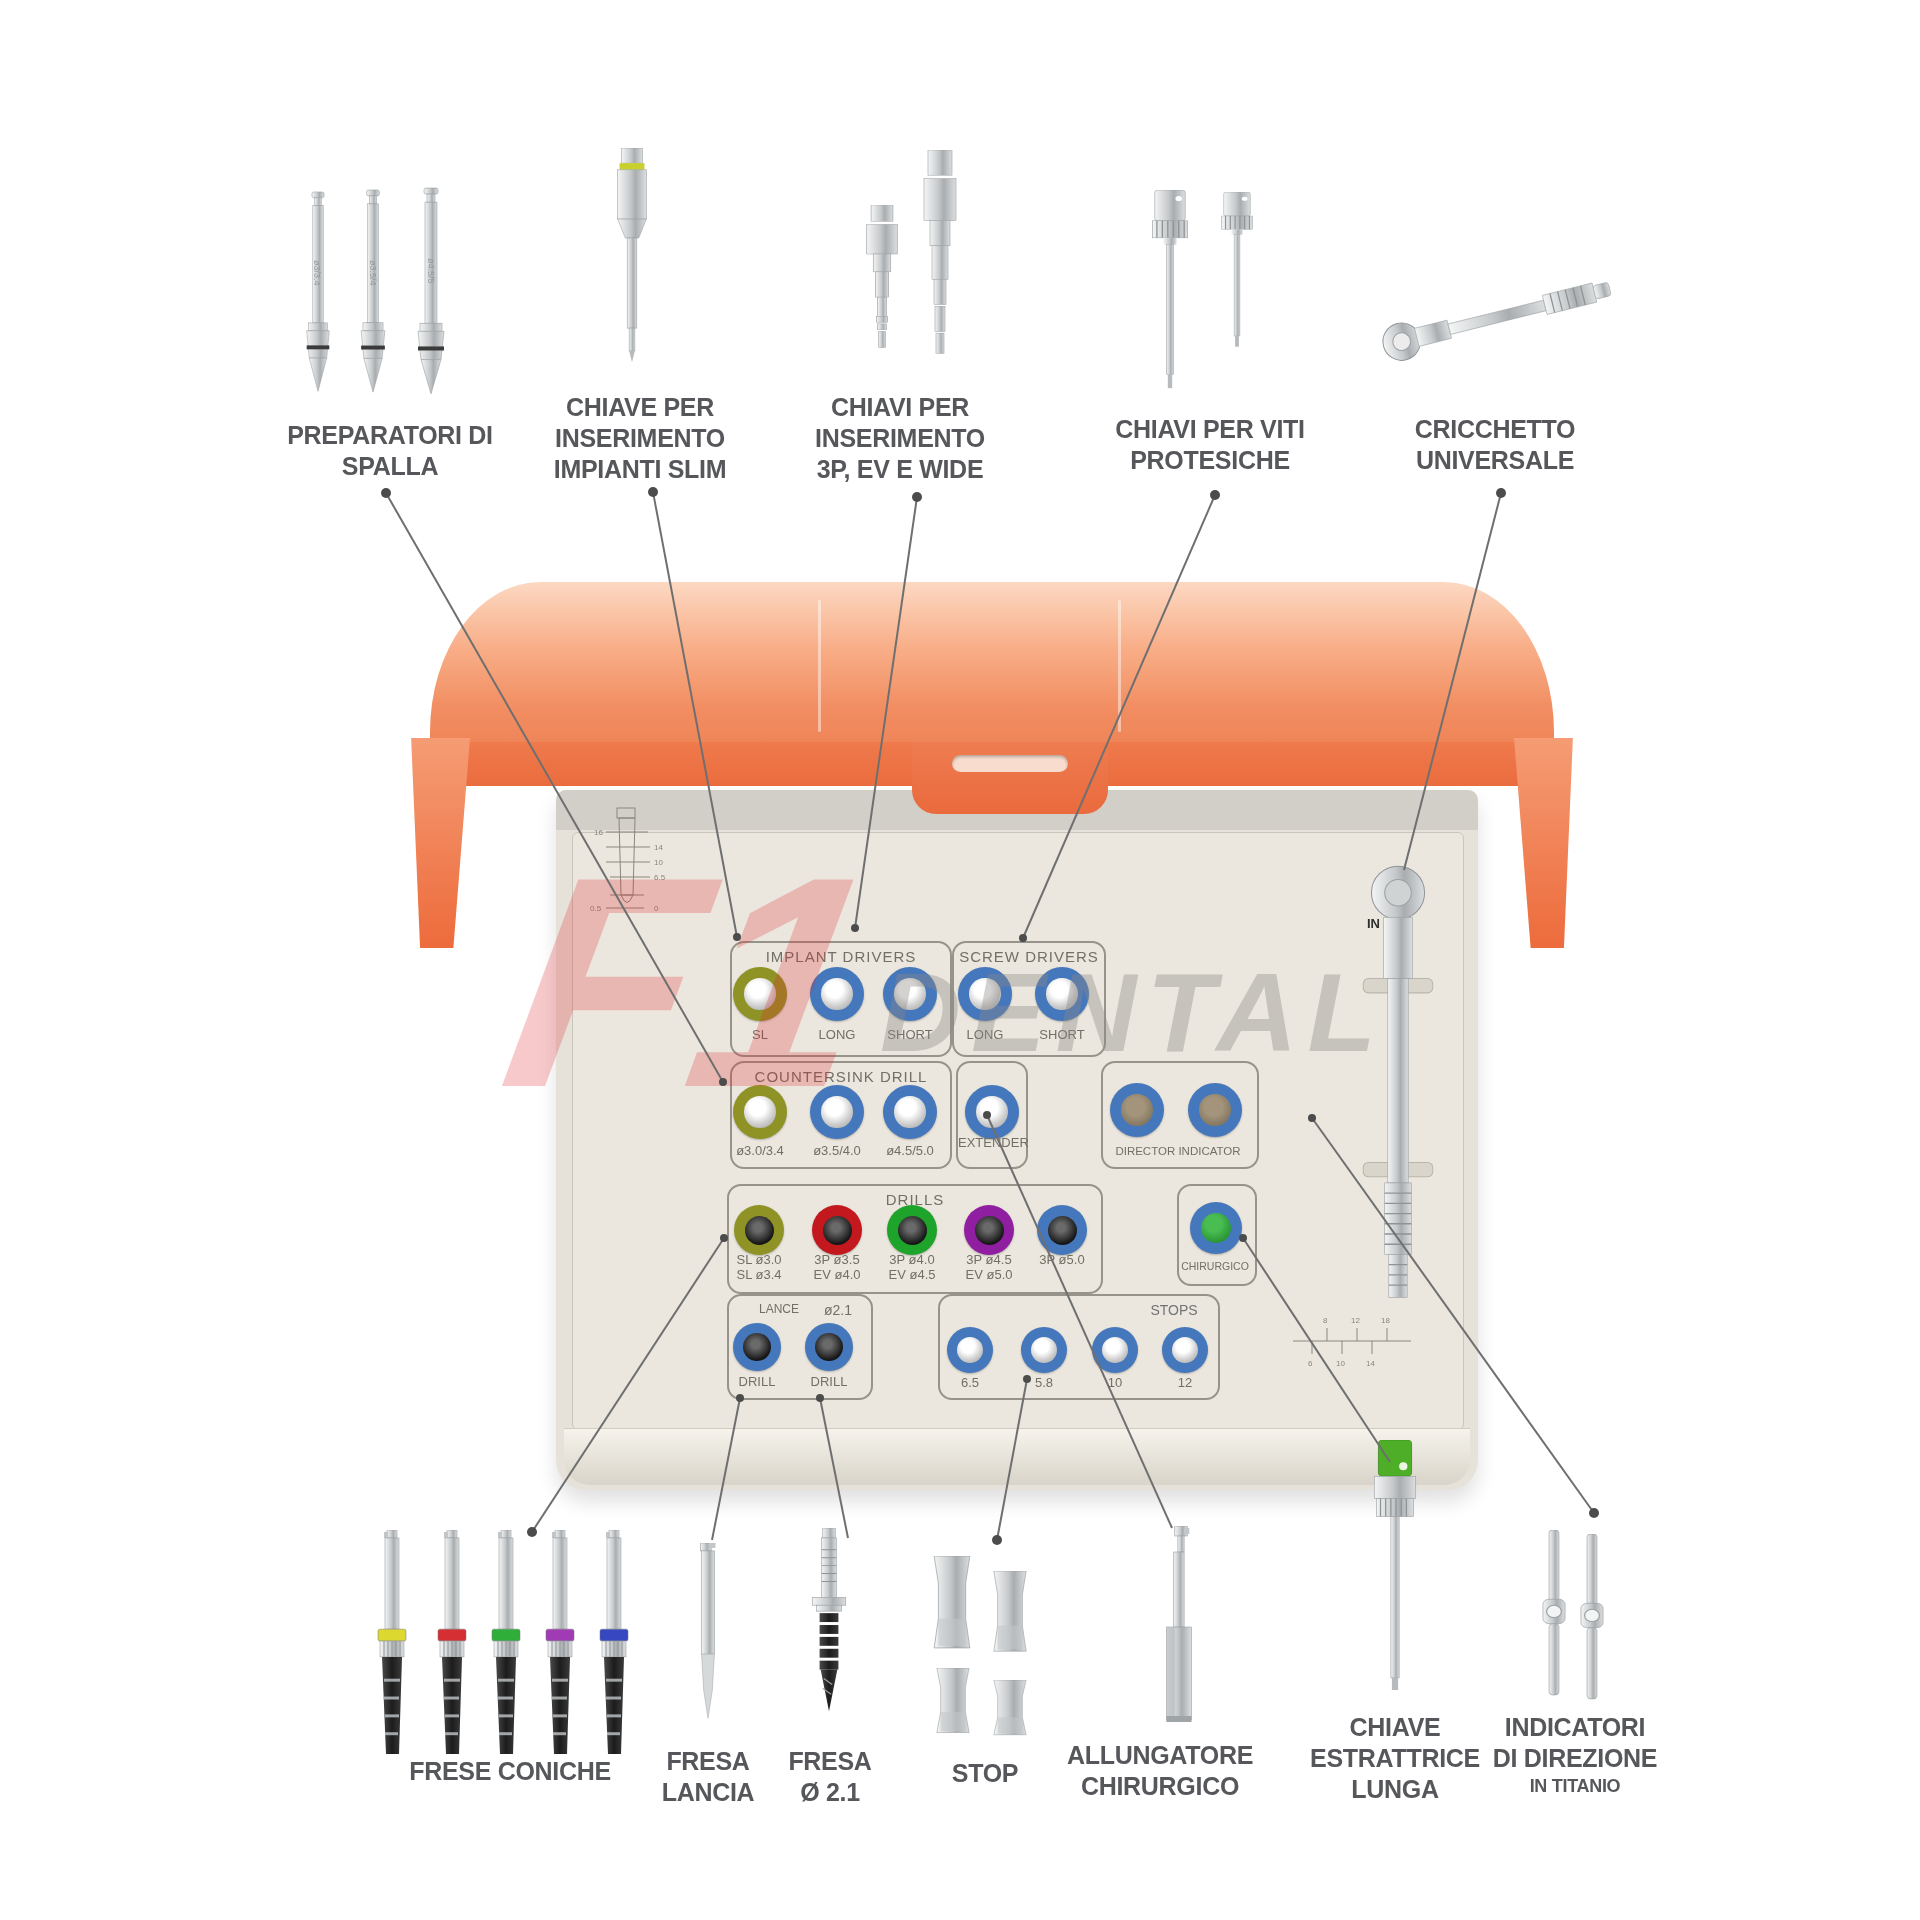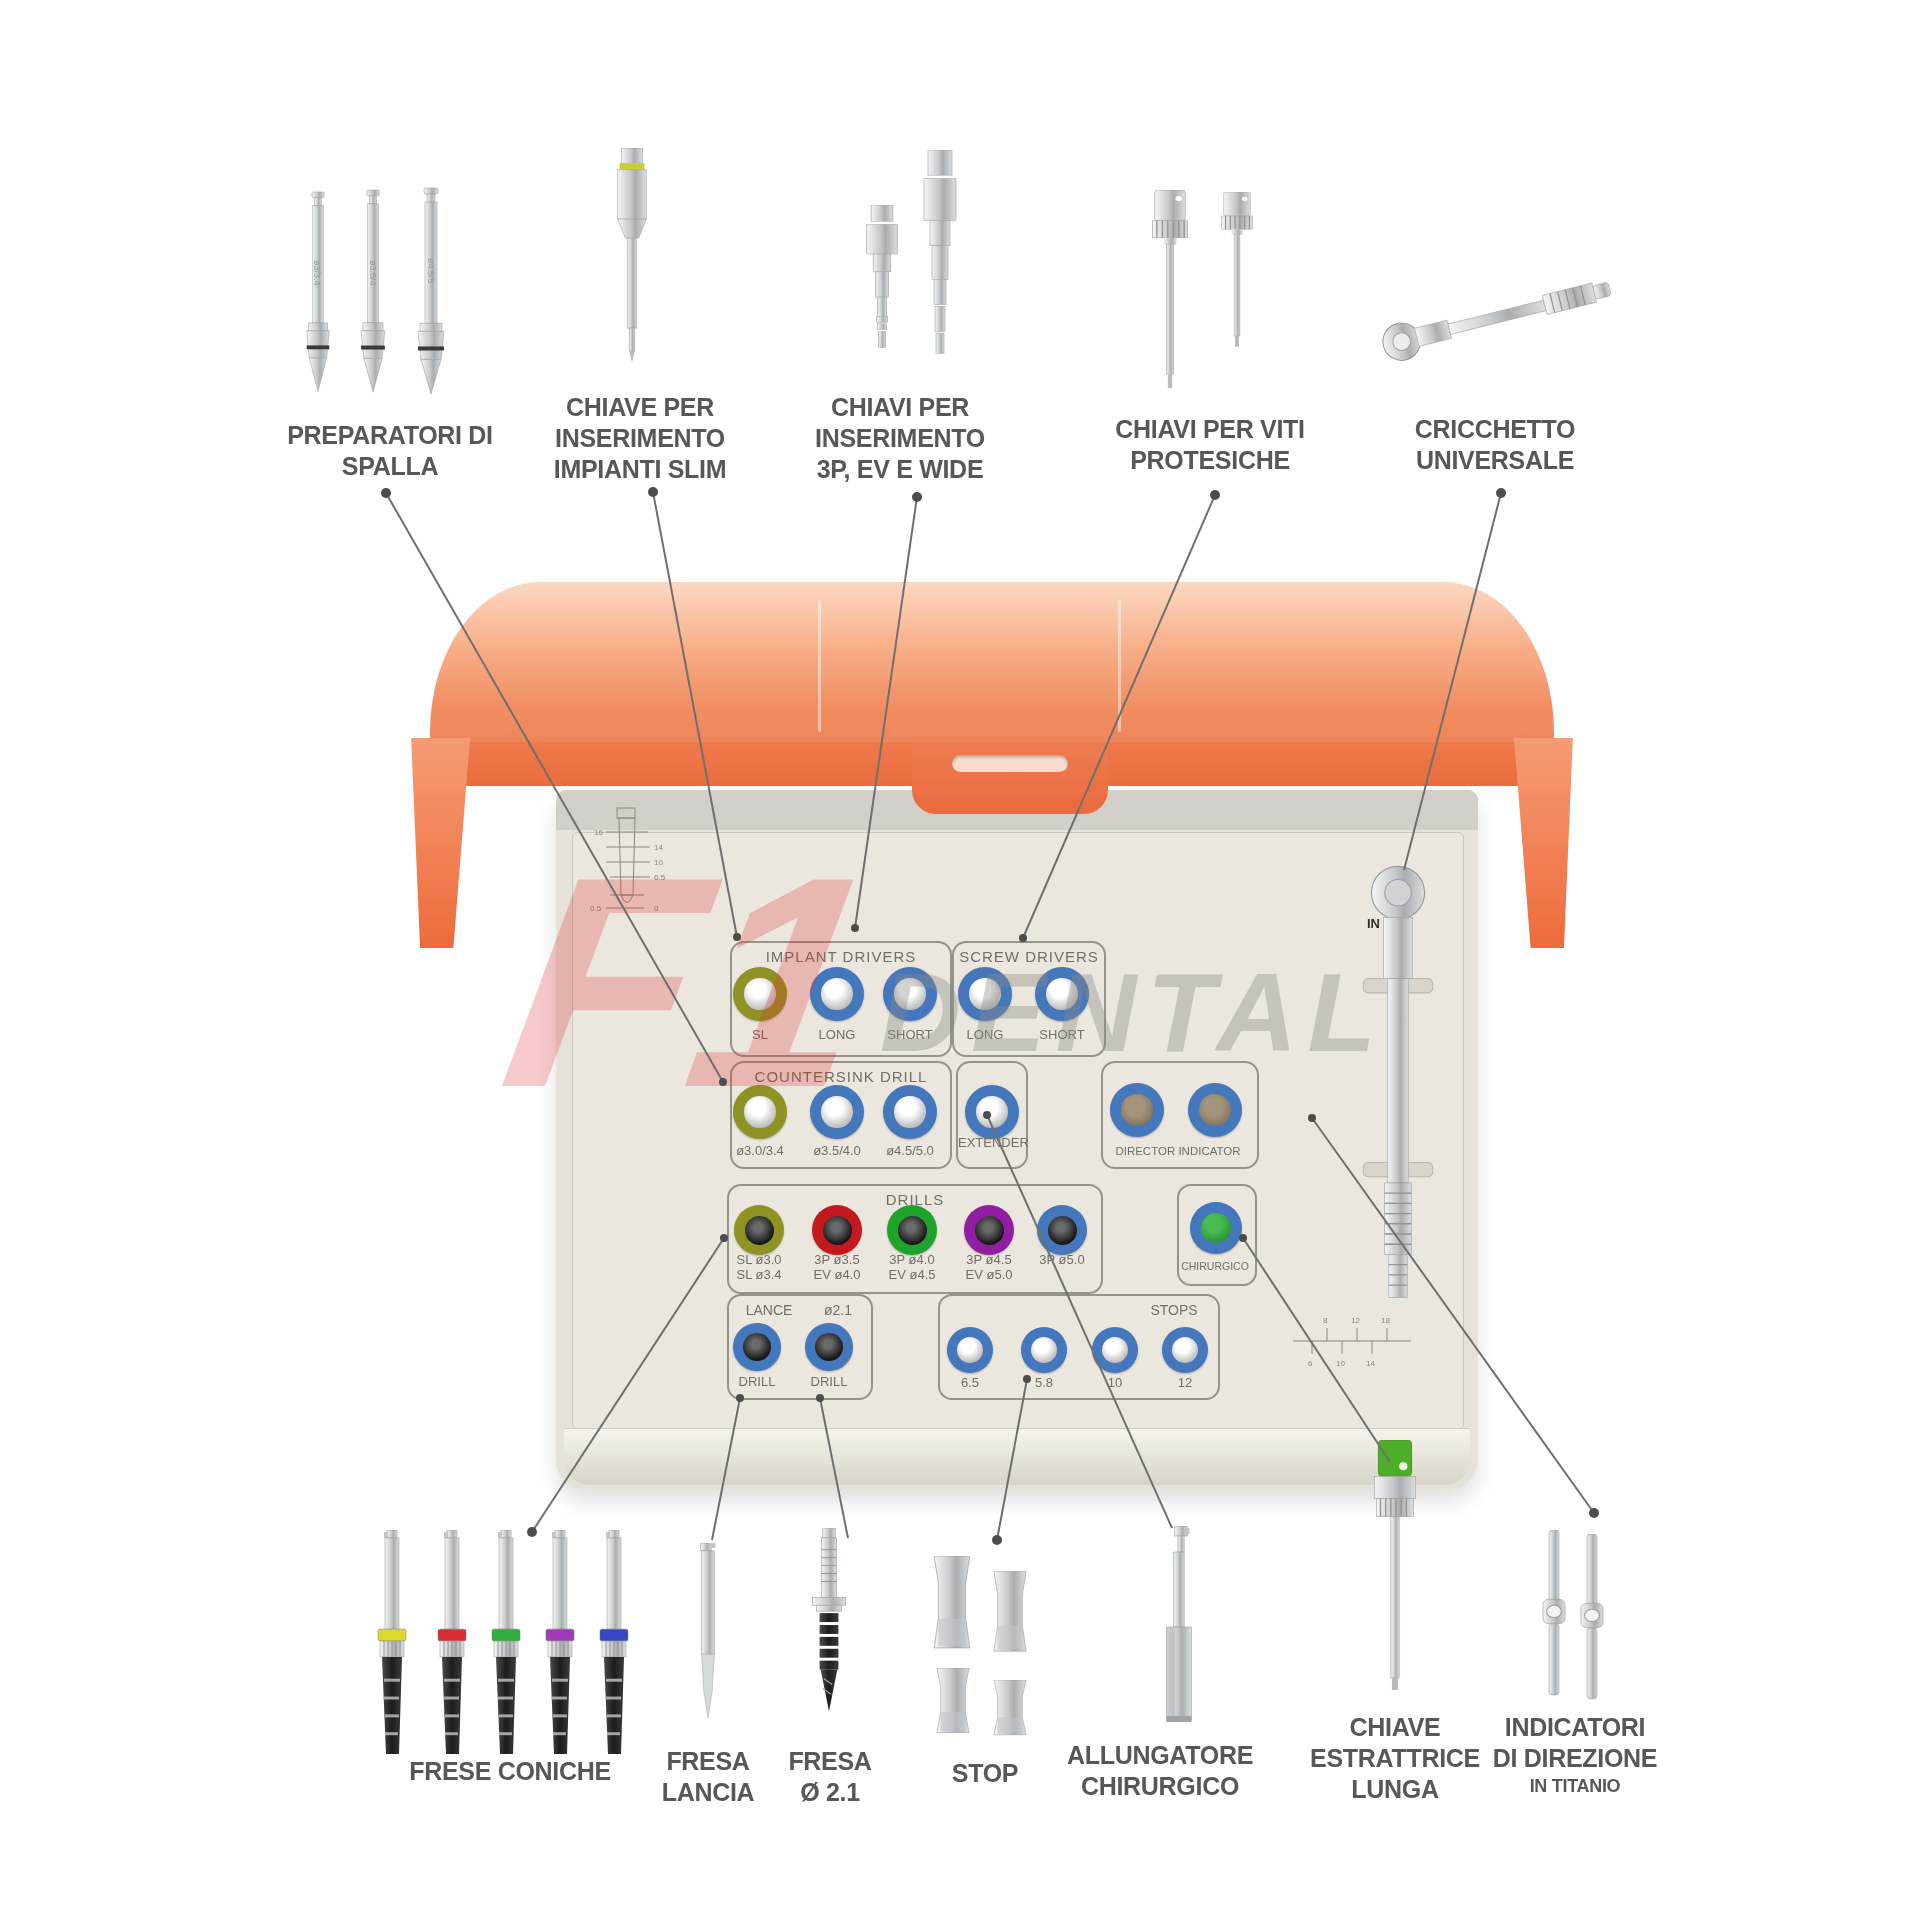--- a/index.html
+++ b/index.html
@@ -357,7 +357,7 @@
 </div>
 
 <div class="panel z20" style="left:727px;top:1294px;width:142px;height:102px">
-  <div class="ptxt" style="left:10px;top:6px;width:60px;text-align:center;font-size:14px">LANCE</div>
+  <div class="ptxt" style="left:10px;top:6px;width:60px;text-align:right;font-size:12px">LANCE</div>
   <div class="ptxt" style="left:86px;top:6px;width:46px;font-size:14px">ø2.1</div>
   <div class="hole hole-dark" style="left:4px;top:27px;width:48px;height:48px;background:#4477bb">
       <div class="hole-in"></div>

